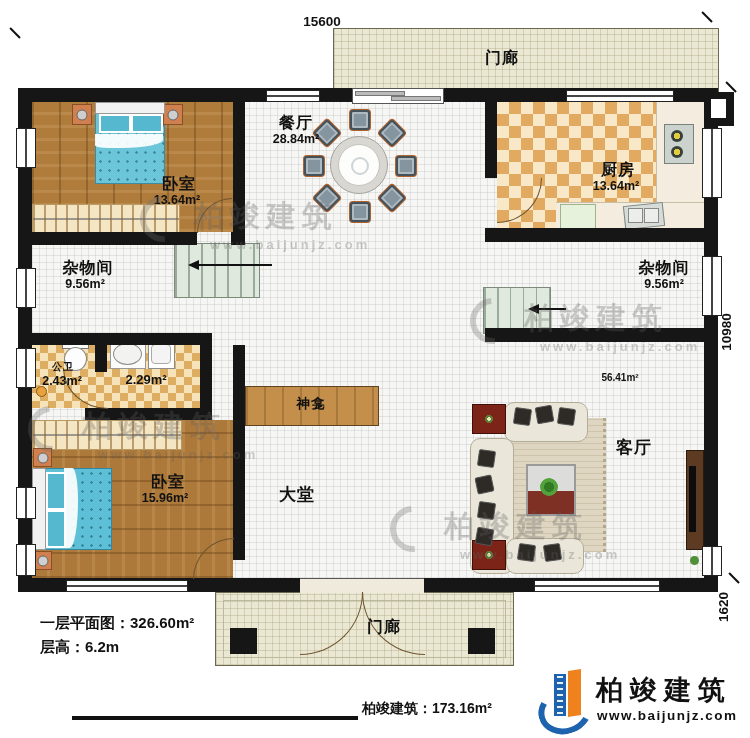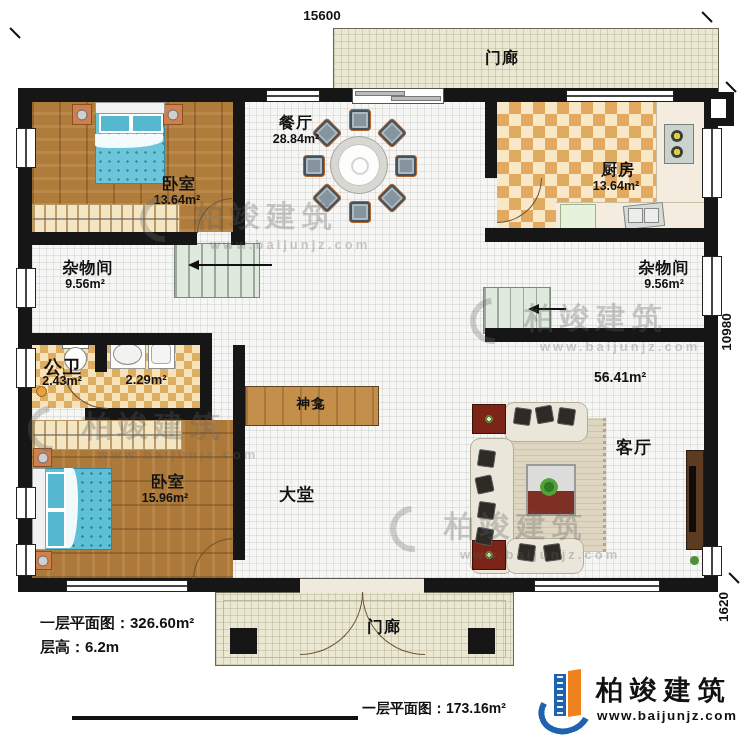--- a/index.html
+++ b/index.html
@@ -72,7 +72,7 @@
 
 <div id="stage">
 
-  <div class="abs dim" style="left:322px;top:15px;transform:translate(-50%,-50%);">15600</div>
+  <div class="abs dim" style="left:322px;top:21px;transform:translate(-50%,-50%);">15600</div>
   <div class="abs tick" style="left:8px;top:32px;"></div>
   <div class="abs tick" style="left:700px;top:16px;"></div>
   <div class="abs tick" style="left:724px;top:86px;"></div>

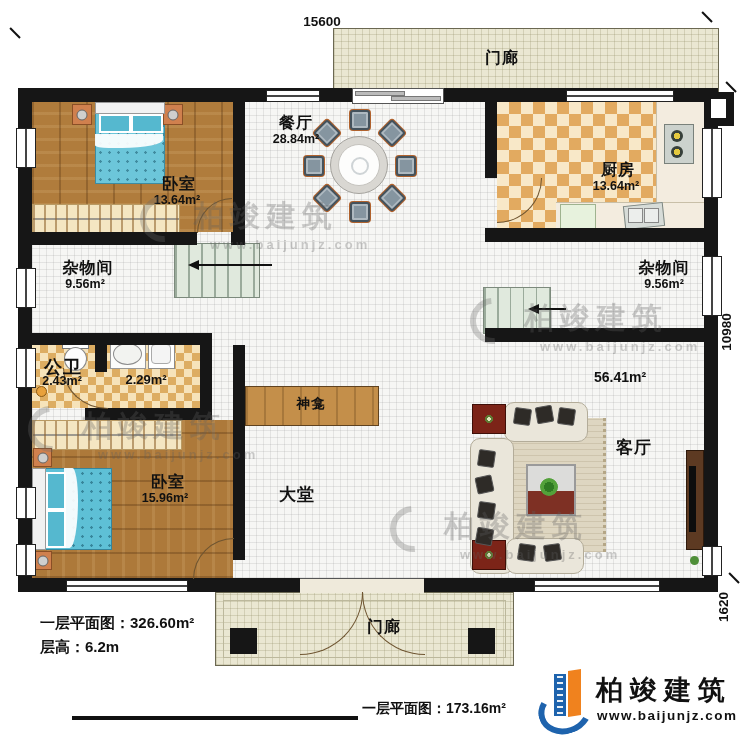--- a/index.html
+++ b/index.html
@@ -234,7 +234,7 @@
   <div class="abs lbl room-area" style="left:85px;top:284px;">9.56m²</div>
   <div class="abs lbl room-name" style="left:664px;top:268px;">杂物间</div>
   <div class="abs lbl room-area" style="left:664px;top:284px;">9.56m²</div>
-  <div class="abs lbl room-name" style="left:63px;top:367px;font-size:18px;">公卫</div>
+  <div class="abs lbl room-name" style="left:63px;top:367px;font-size:10px;">公卫</div>
   <div class="abs lbl room-area" style="left:62px;top:381px;">2.43m²</div>
   <div class="abs lbl room-area" style="left:146px;top:379px;font-size:13px;">2.29m²</div>
   <div class="abs lbl room-name" style="left:311px;top:404px;font-size:13.5px;">神龛</div>

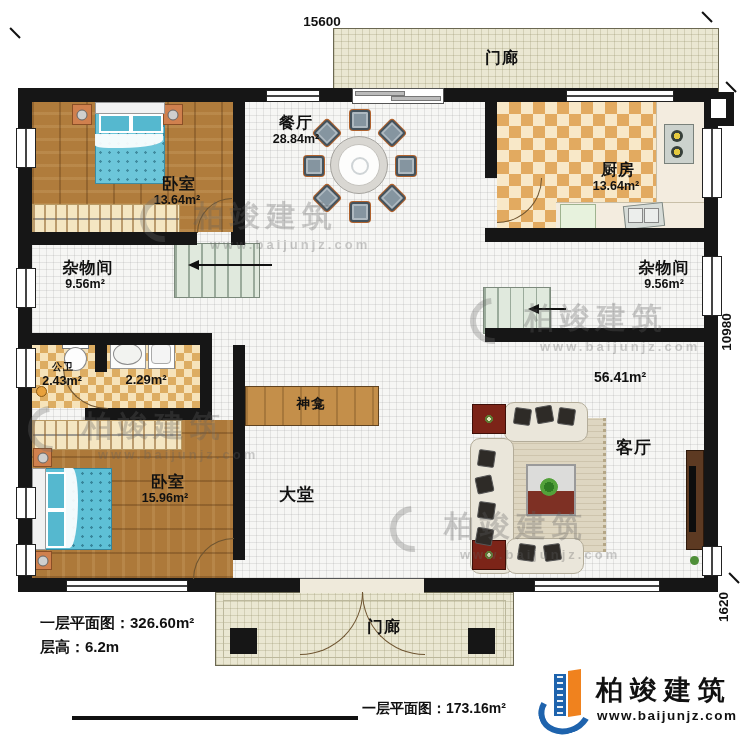--- a/index.html
+++ b/index.html
@@ -242,7 +242,7 @@
   <div class="abs lbl room-area" style="left:165px;top:498px;">15.96m²</div>
   <div class="abs lbl room-name" style="left:297px;top:494px;font-size:17px;">大堂</div>
   <div class="abs lbl room-name" style="left:634px;top:447px;font-size:17px;">客厅</div>
-  <div class="abs lbl room-area" style="left:620px;top:377px;font-size:14px;">56.41m²</div>
+  <div class="abs lbl room-area" style="left:620px;top:377px;font-size:10px;">56.41m²</div>
 
   <div class="abs dim" style="left:726px;top:332px;transform:translate(-50%,-50%) rotate(-90deg);">10980</div>
   <div class="abs dim" style="left:723px;top:607px;transform:translate(-50%,-50%) rotate(-90deg);">1620</div>

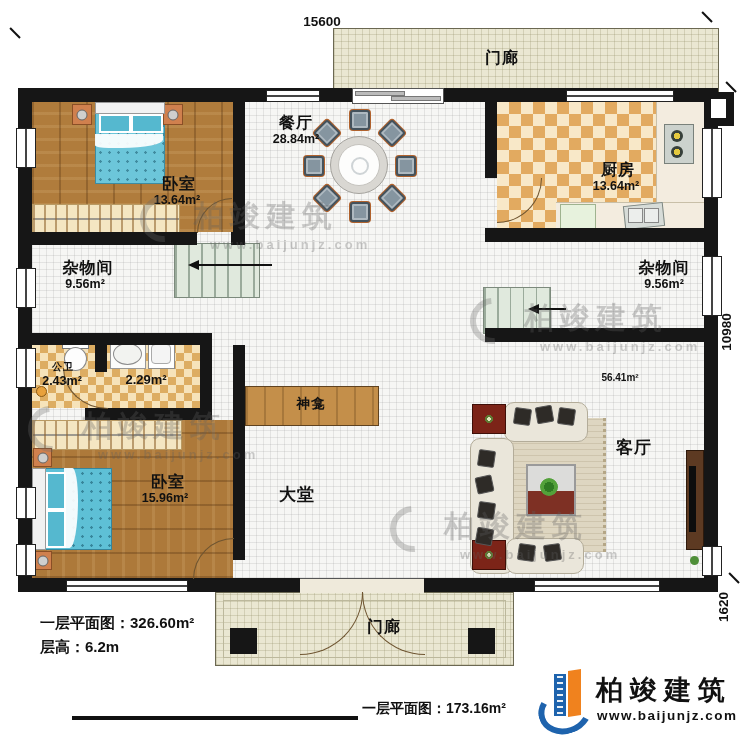--- a/index.html
+++ b/index.html
@@ -279,7 +279,7 @@
   <div class="abs info" style="left:40px;top:614px;">一层平面图：326.60m²</div>
   <div class="abs info" style="left:40px;top:638px;">层高：6.2m</div>
   <div class="abs underline" style="left:72px;top:716px;width:286px;"></div>
-  <div class="abs info" style="left:362px;top:700px;font-size:14px;">一层平面图：173.16m²</div>
+  <div class="abs info" style="left:362px;top:700px;font-size:14px;">柏竣建筑：173.16m²</div>
 
   <div class="abs" style="left:538px;top:668px;width:52px;height:60px;z-index:56;">
     <div style="position:absolute;left:0px;top:20px;width:42px;height:34px;border:6px solid transparent;border-left-color:#1e63ad;border-bottom-color:#1e63ad;border-radius:50%;transform:rotate(-18deg);"></div>

